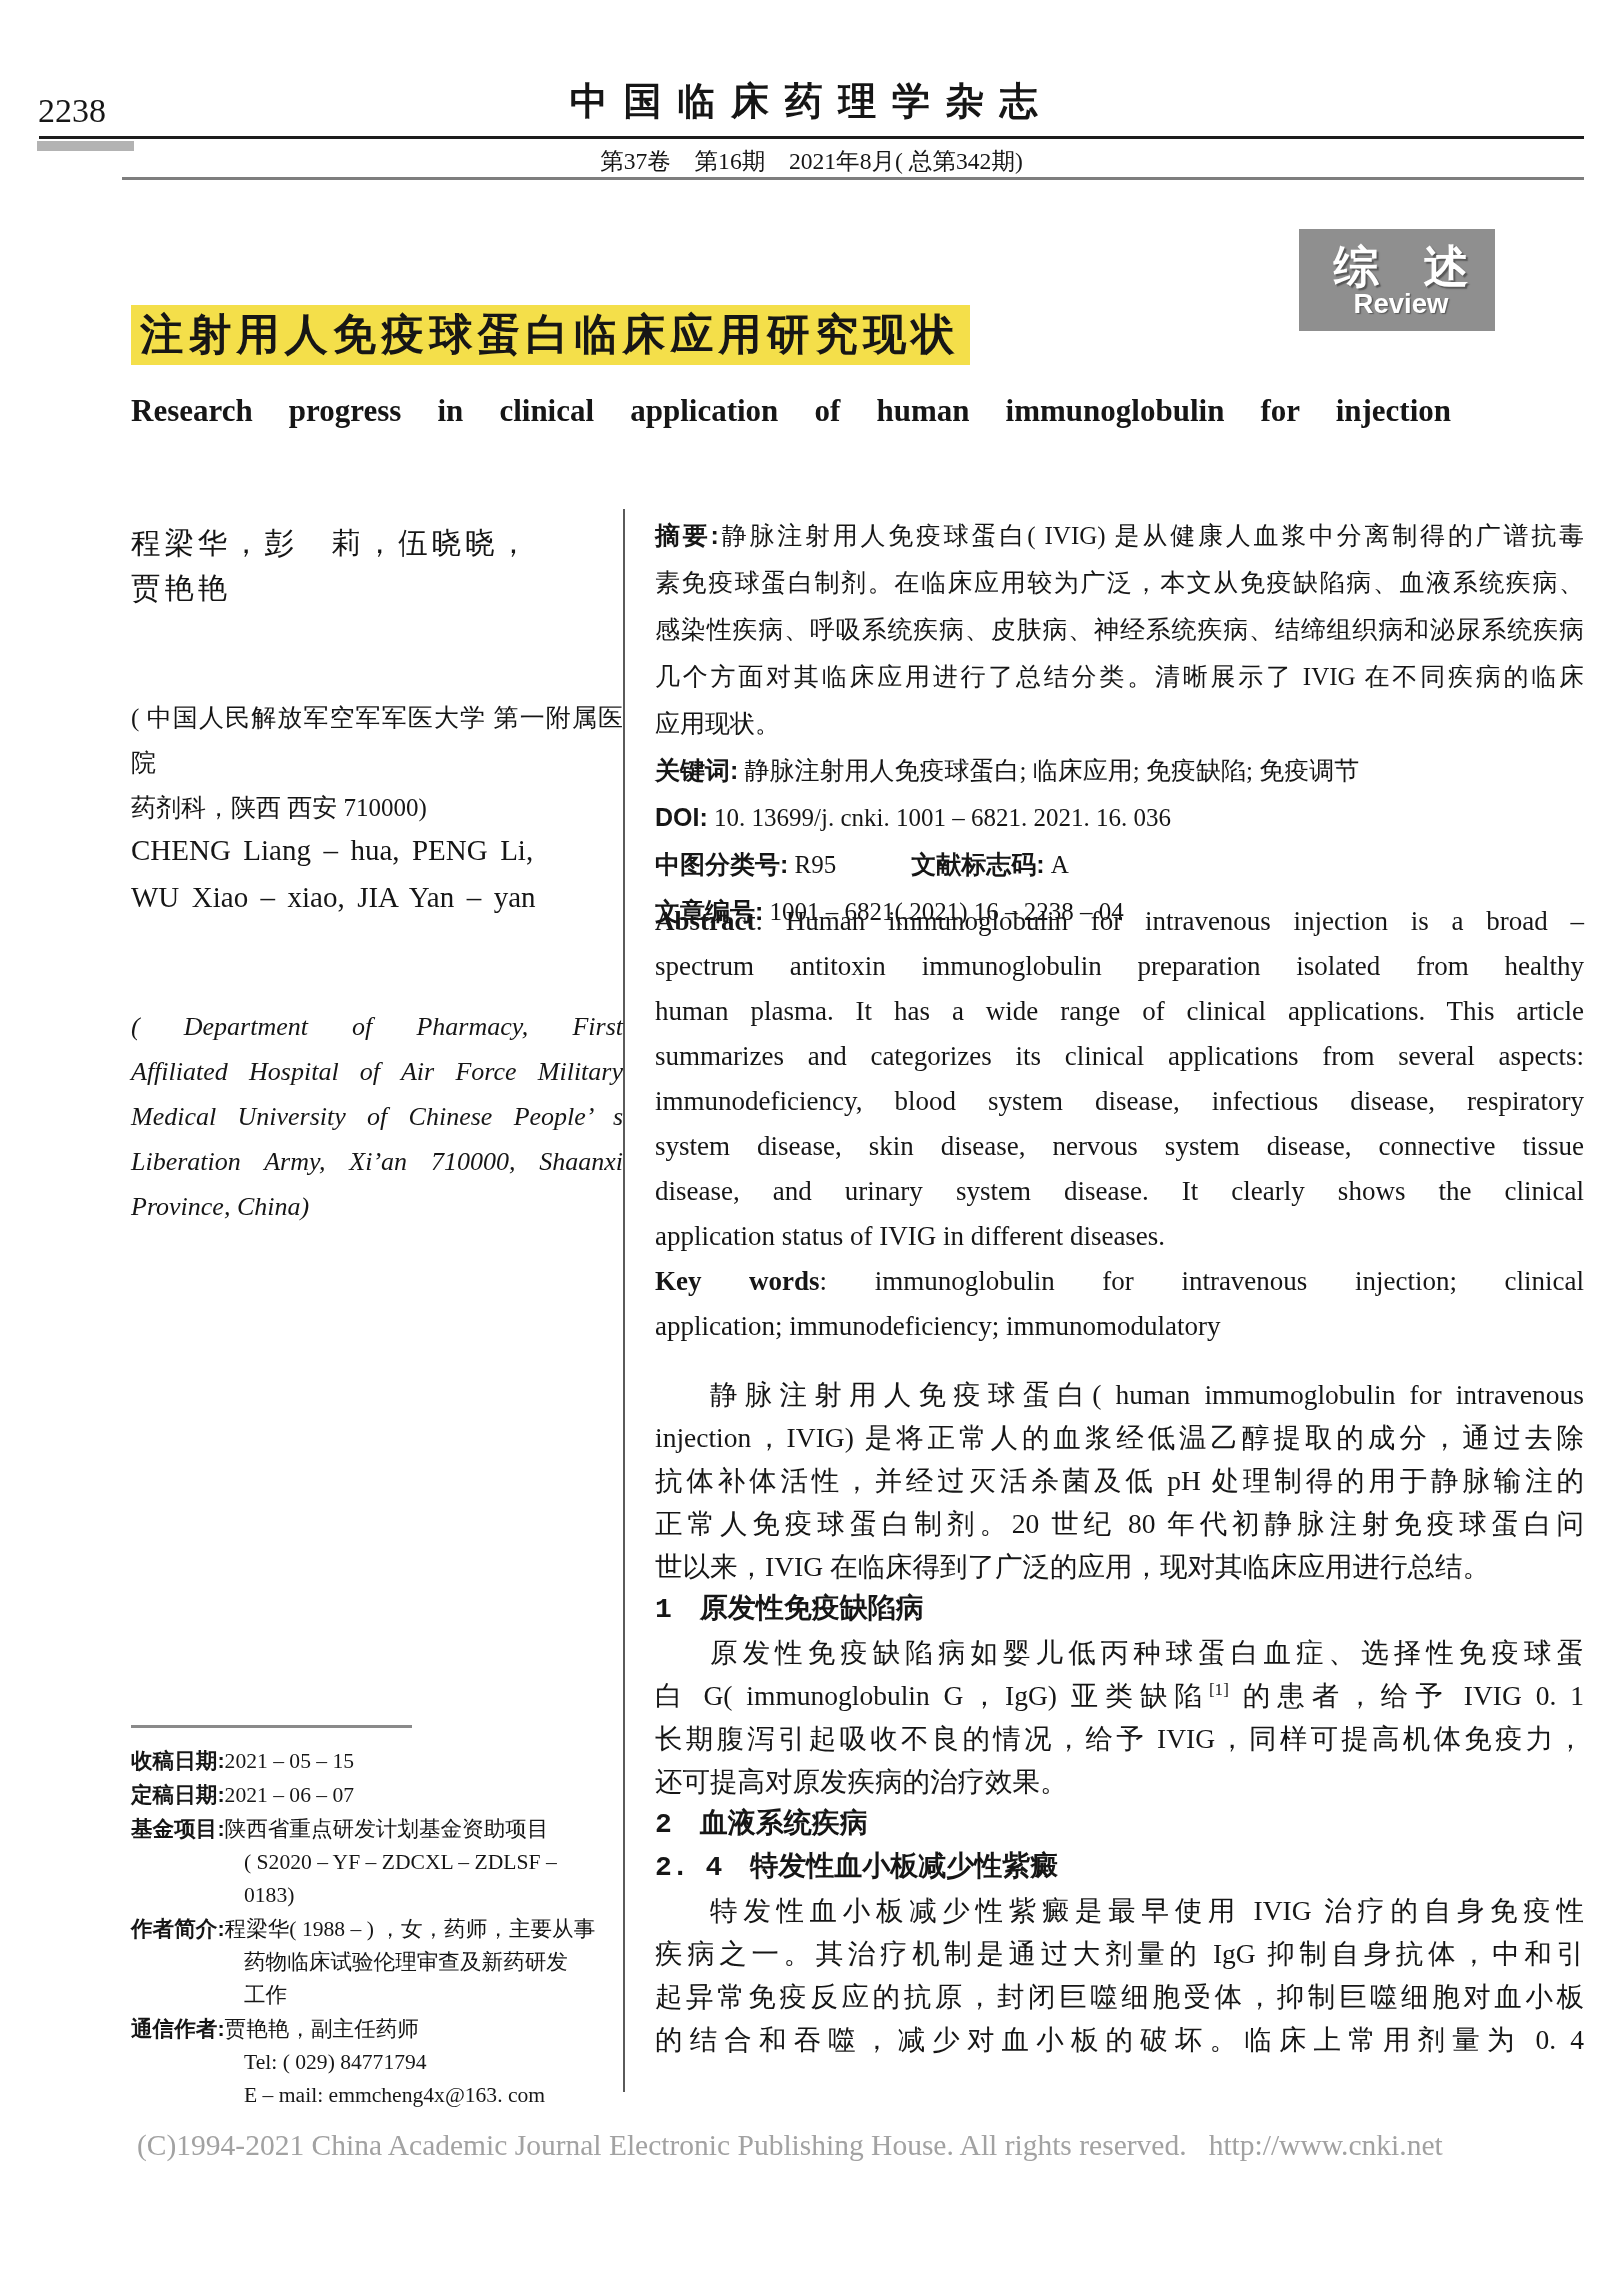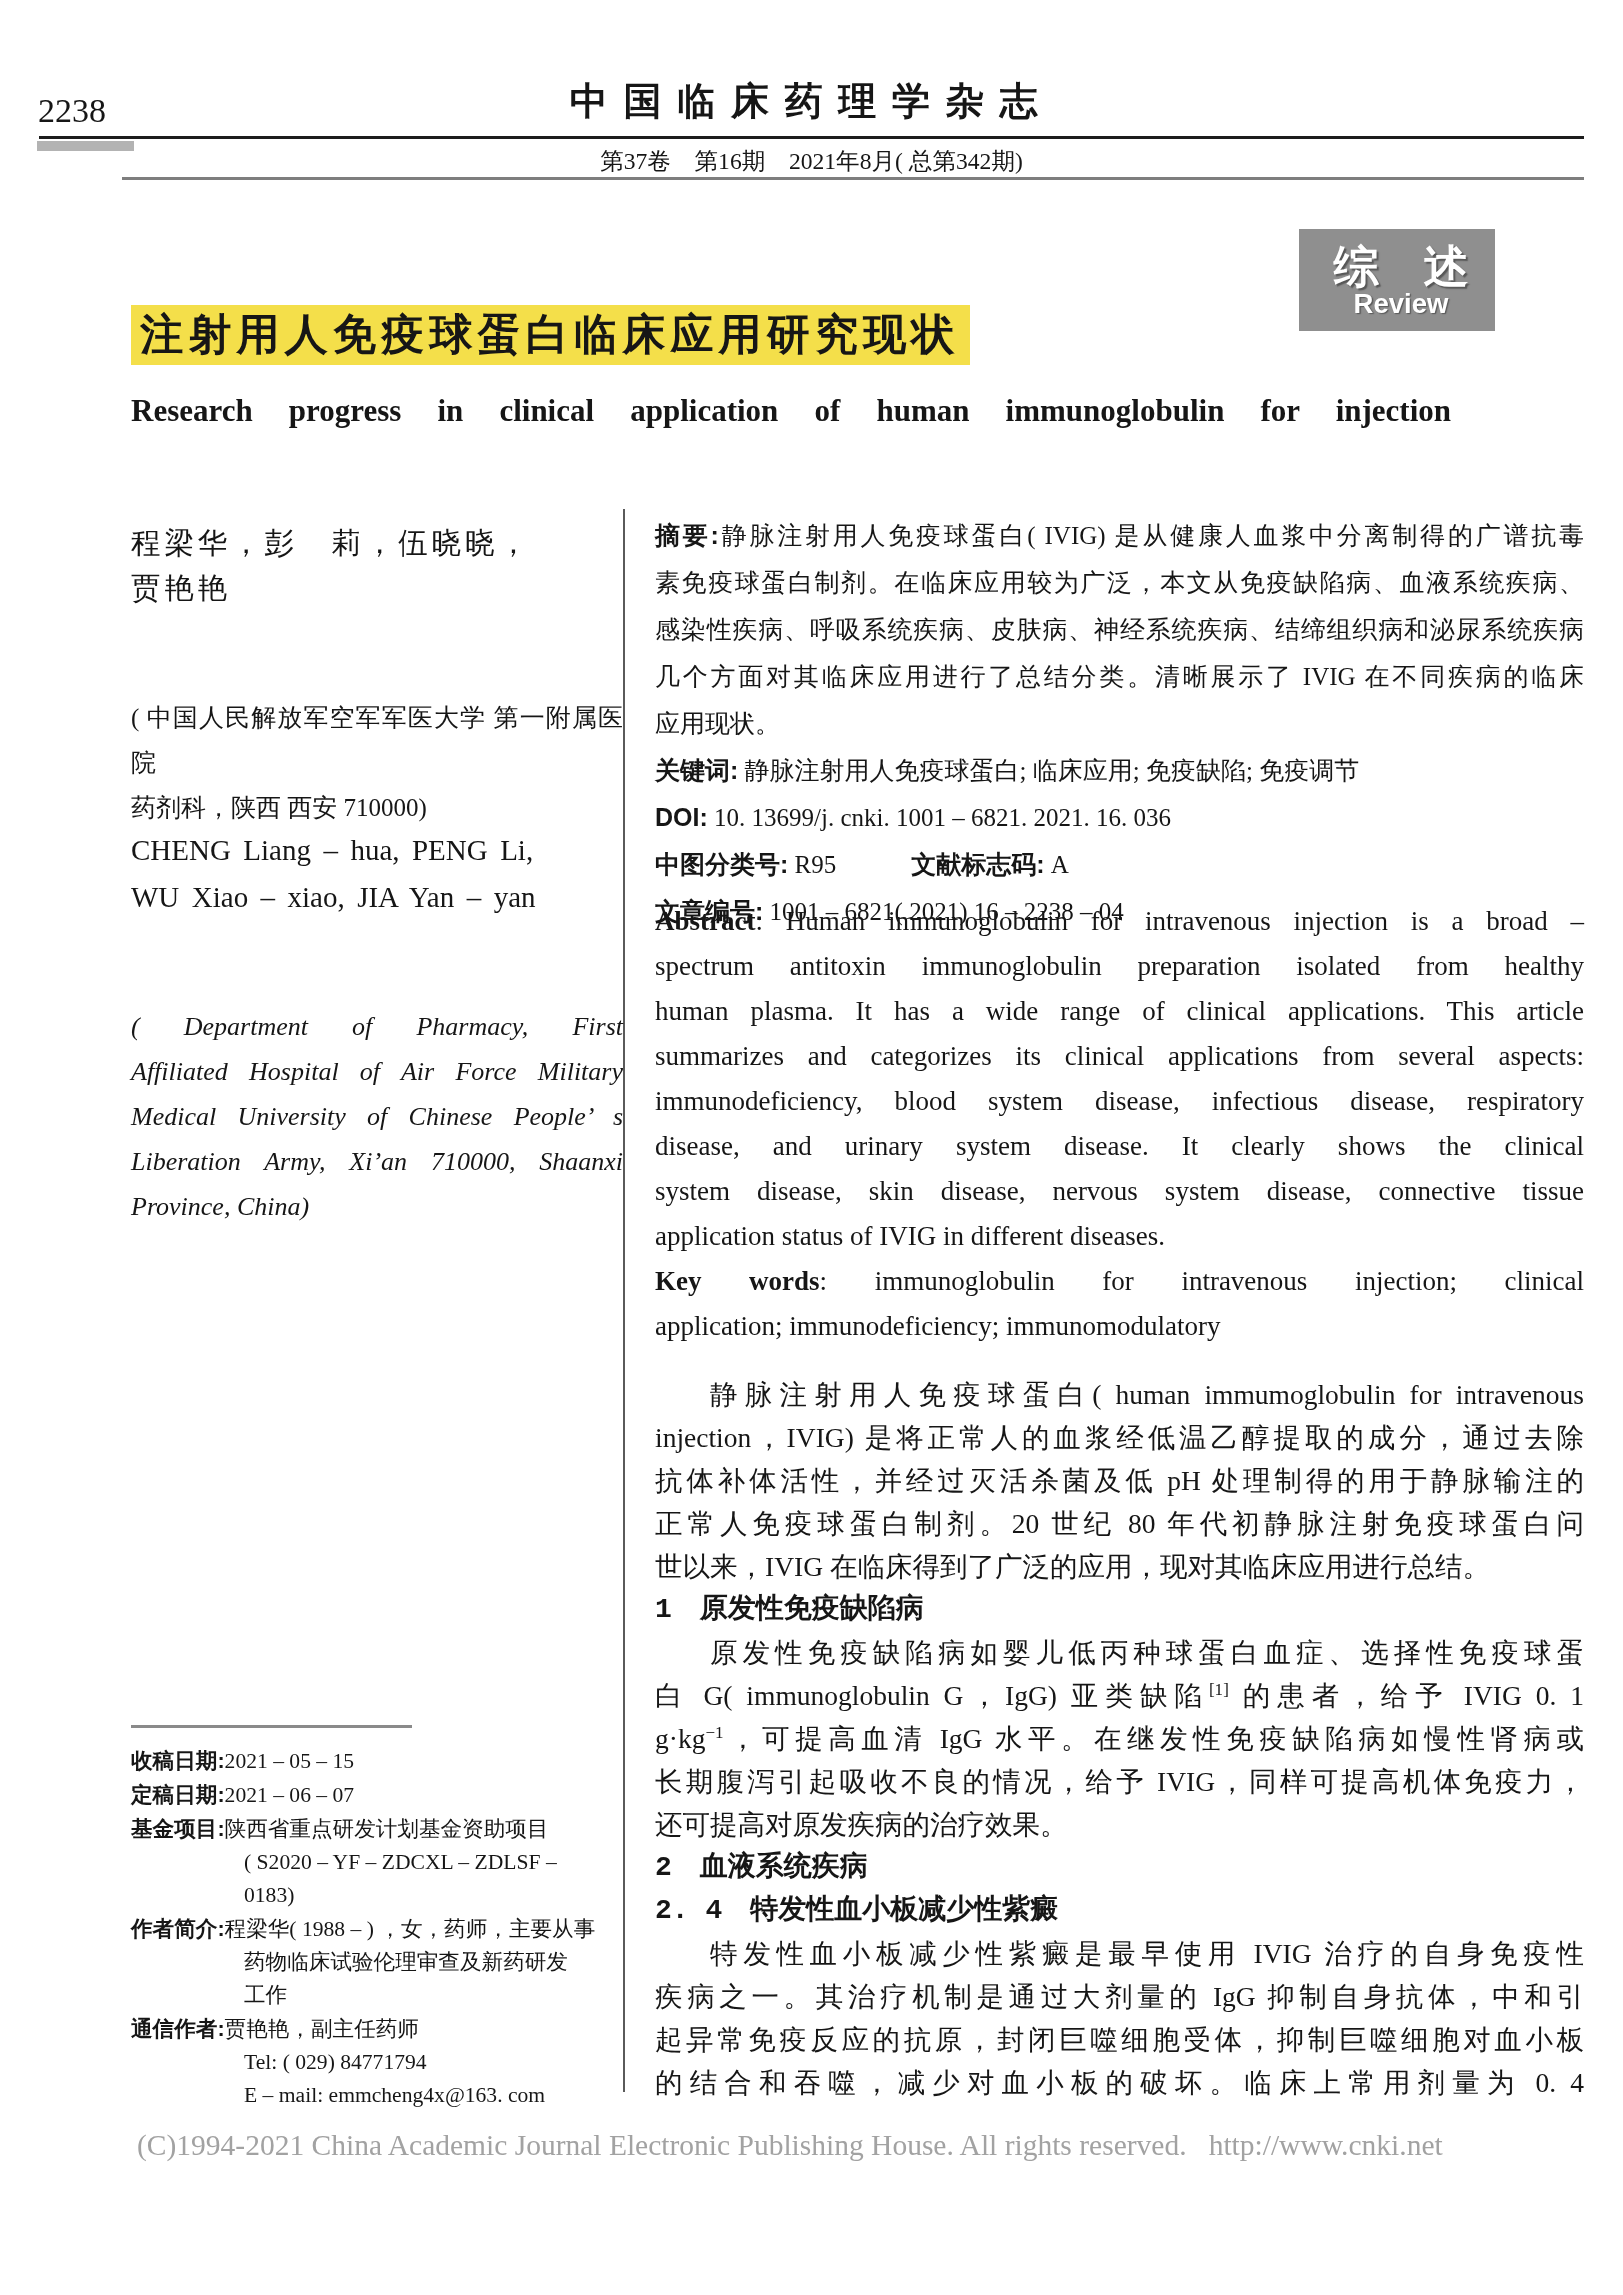--- a/index.html
+++ b/index.html
@@ -131,8 +131,8 @@
       <div class="tline just"><span>human plasma. It has a wide range of clinical applications. This article</span></div>
       <div class="tline just"><span>summarizes and categorizes its clinical applications from several aspects:</span></div>
       <div class="tline just"><span>immunodeficiency, blood system disease, infectious disease, respiratory</span></div>
+      <div class="tline just"><span>system disease, skin disease, nervous system disease, connective tissue</span></div>
       <div class="tline just"><span>disease, and urinary system disease. It clearly shows the clinical</span></div>
-      <div class="tline just"><span>system disease, skin disease, nervous system disease, connective tissue</span></div>
       <div class="tline"><span>application status of IVIG in different diseases.</span></div>
       <div class="tline just"><span class="b">Key words</span><span>: immunoglobulin for intravenous injection; clinical</span></div>
       <div class="tline"><span>application; immunodeficiency; immunomodulatory</span></div>

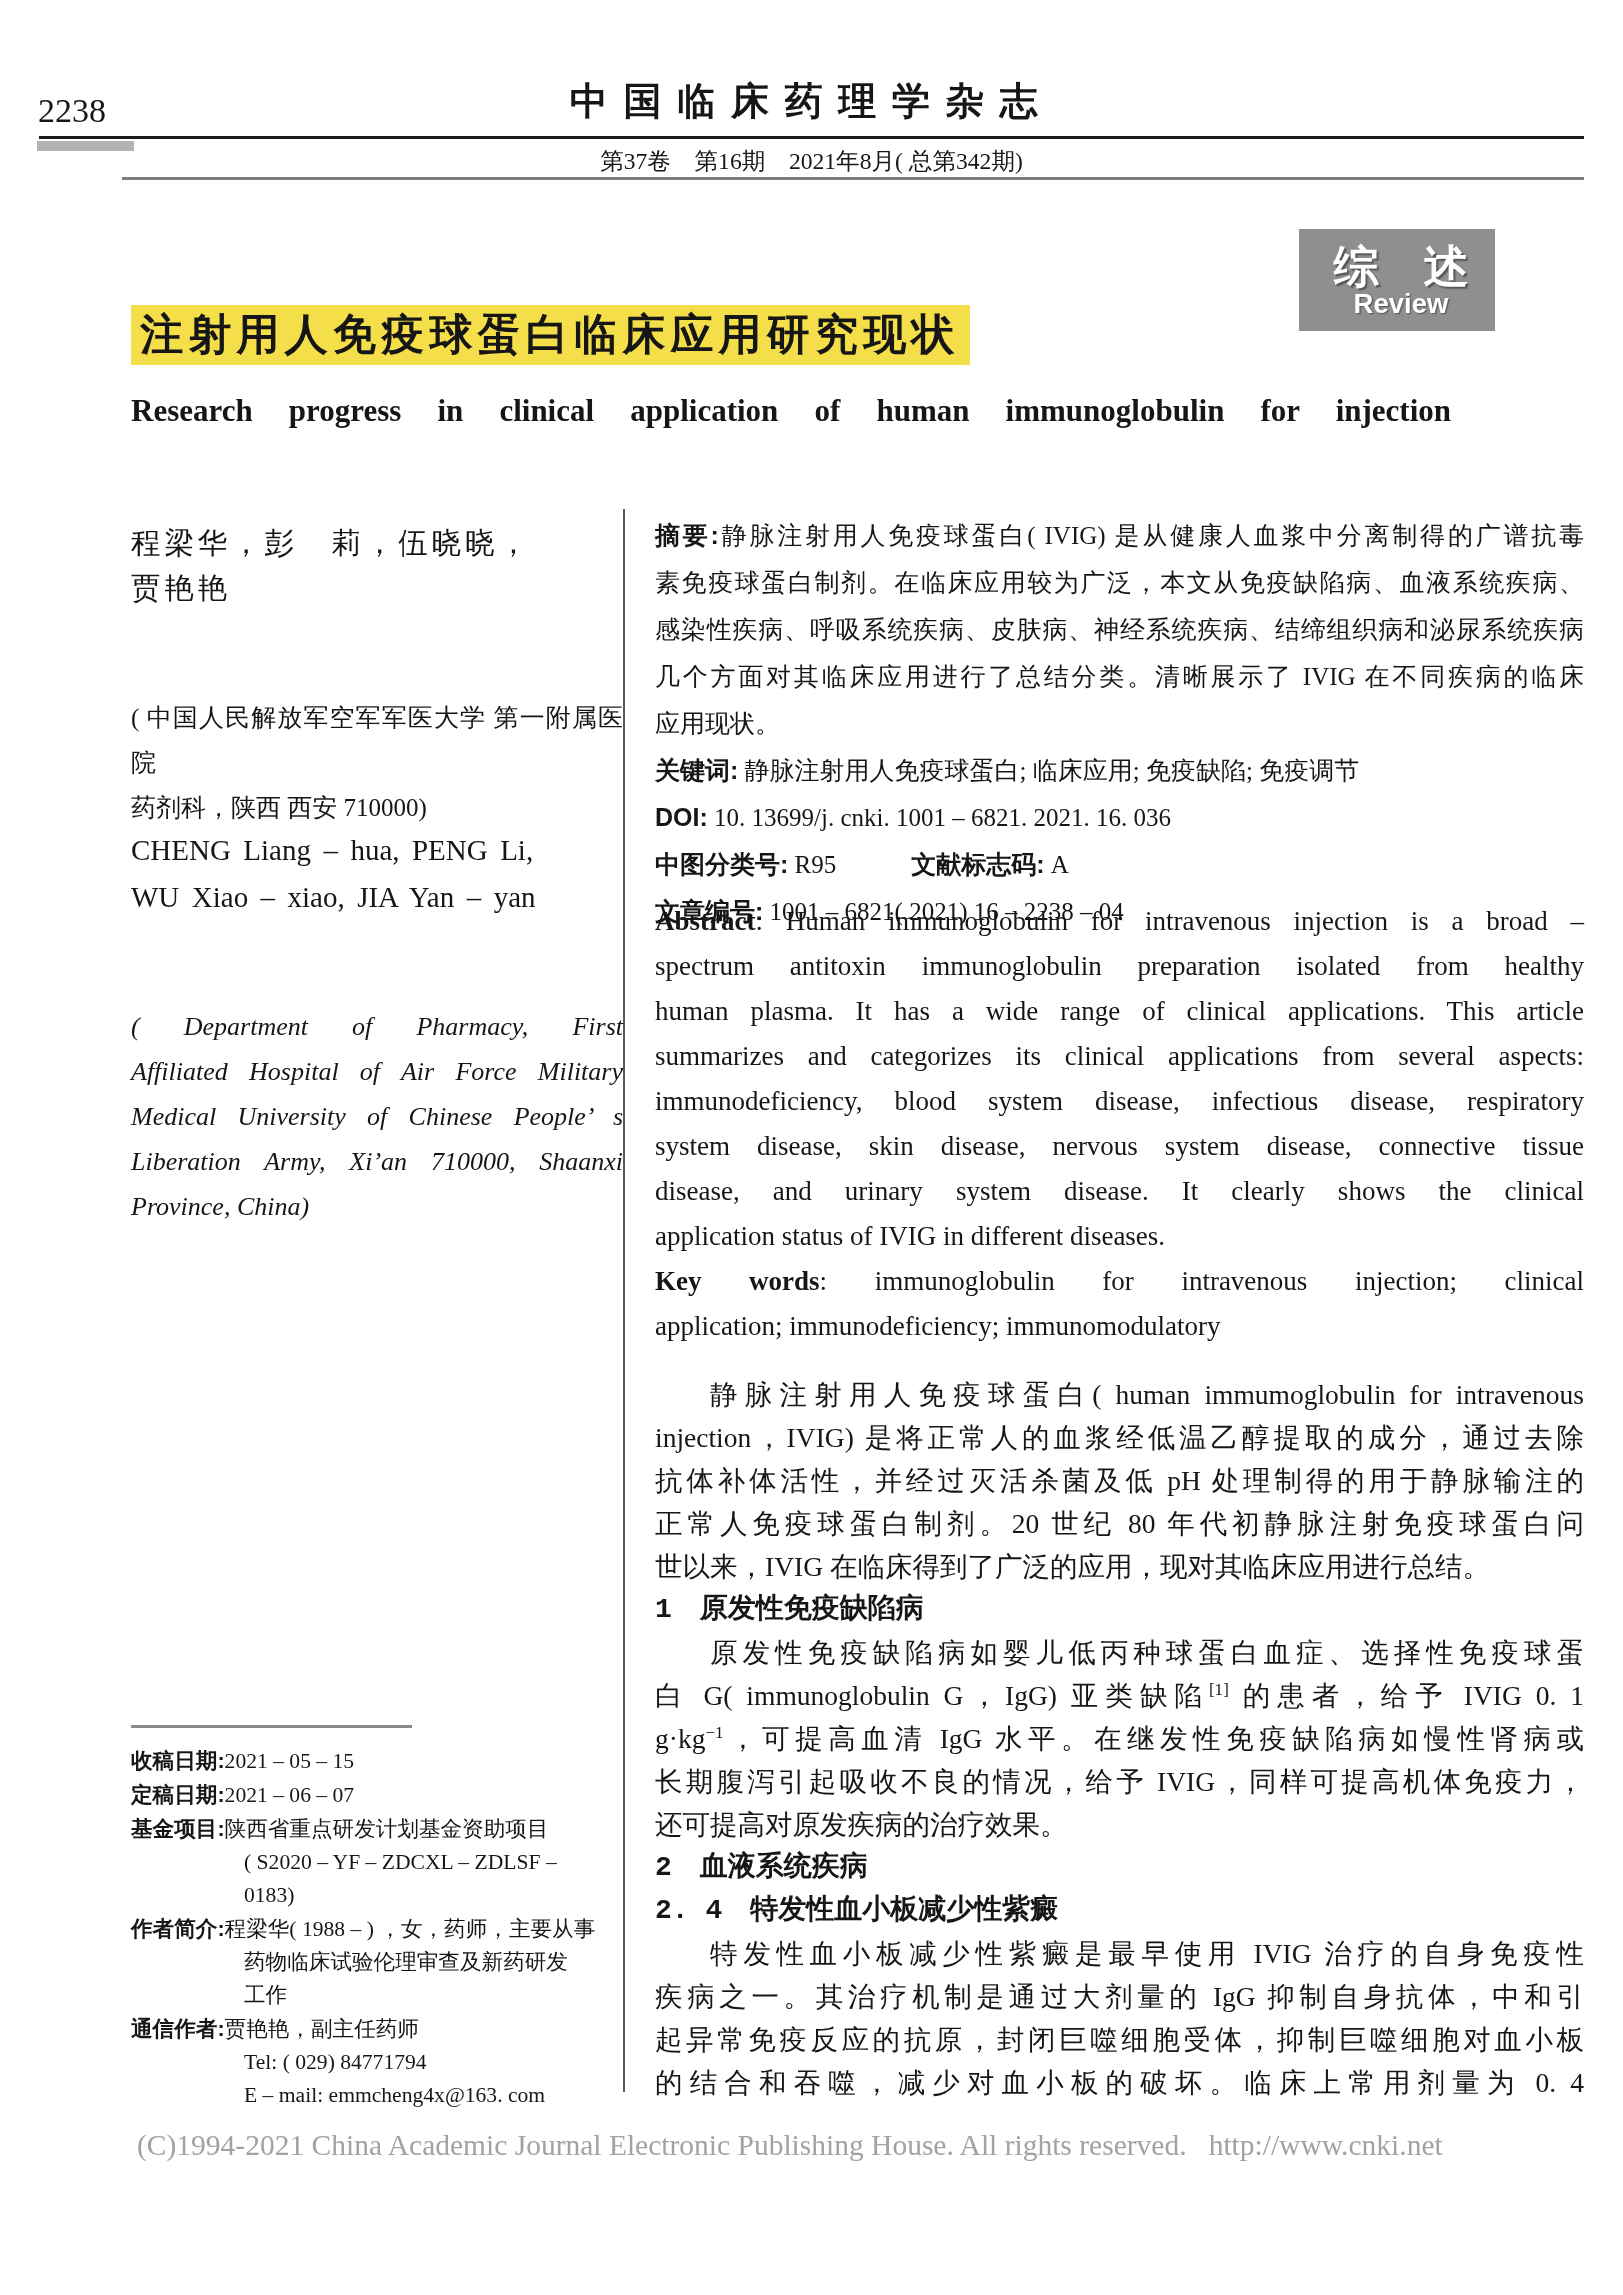--- a/index.html
+++ b/index.html
@@ -146,7 +146,6 @@
       <div class="tline head"><span>1　原发性免疫缺陷病</span></div>
       <div class="tline just fi"><span>原发性免疫缺陷病如婴儿低丙种球蛋白血症、选择性免疫球蛋</span></div>
       <div class="tline just"><span>白 G( immunoglobulin G，IgG) 亚类缺陷</span><sup>[1]</sup><span> 的患者，给予 IVIG 0. 1</span></div>
-      <div class="tline just"><span>g·kg</span><sup>−1</sup><span>，可提高血清 IgG 水平。在继发性免疫缺陷病如慢性肾病或</span></div>
       <div class="tline just"><span>长期腹泻引起吸收不良的情况，给予 IVIG，同样可提高机体免疫力，</span></div>
       <div class="tline"><span>还可提高对原发疾病的治疗效果。</span></div>
       <div class="tline head"><span>2　血液系统疾病</span></div>

